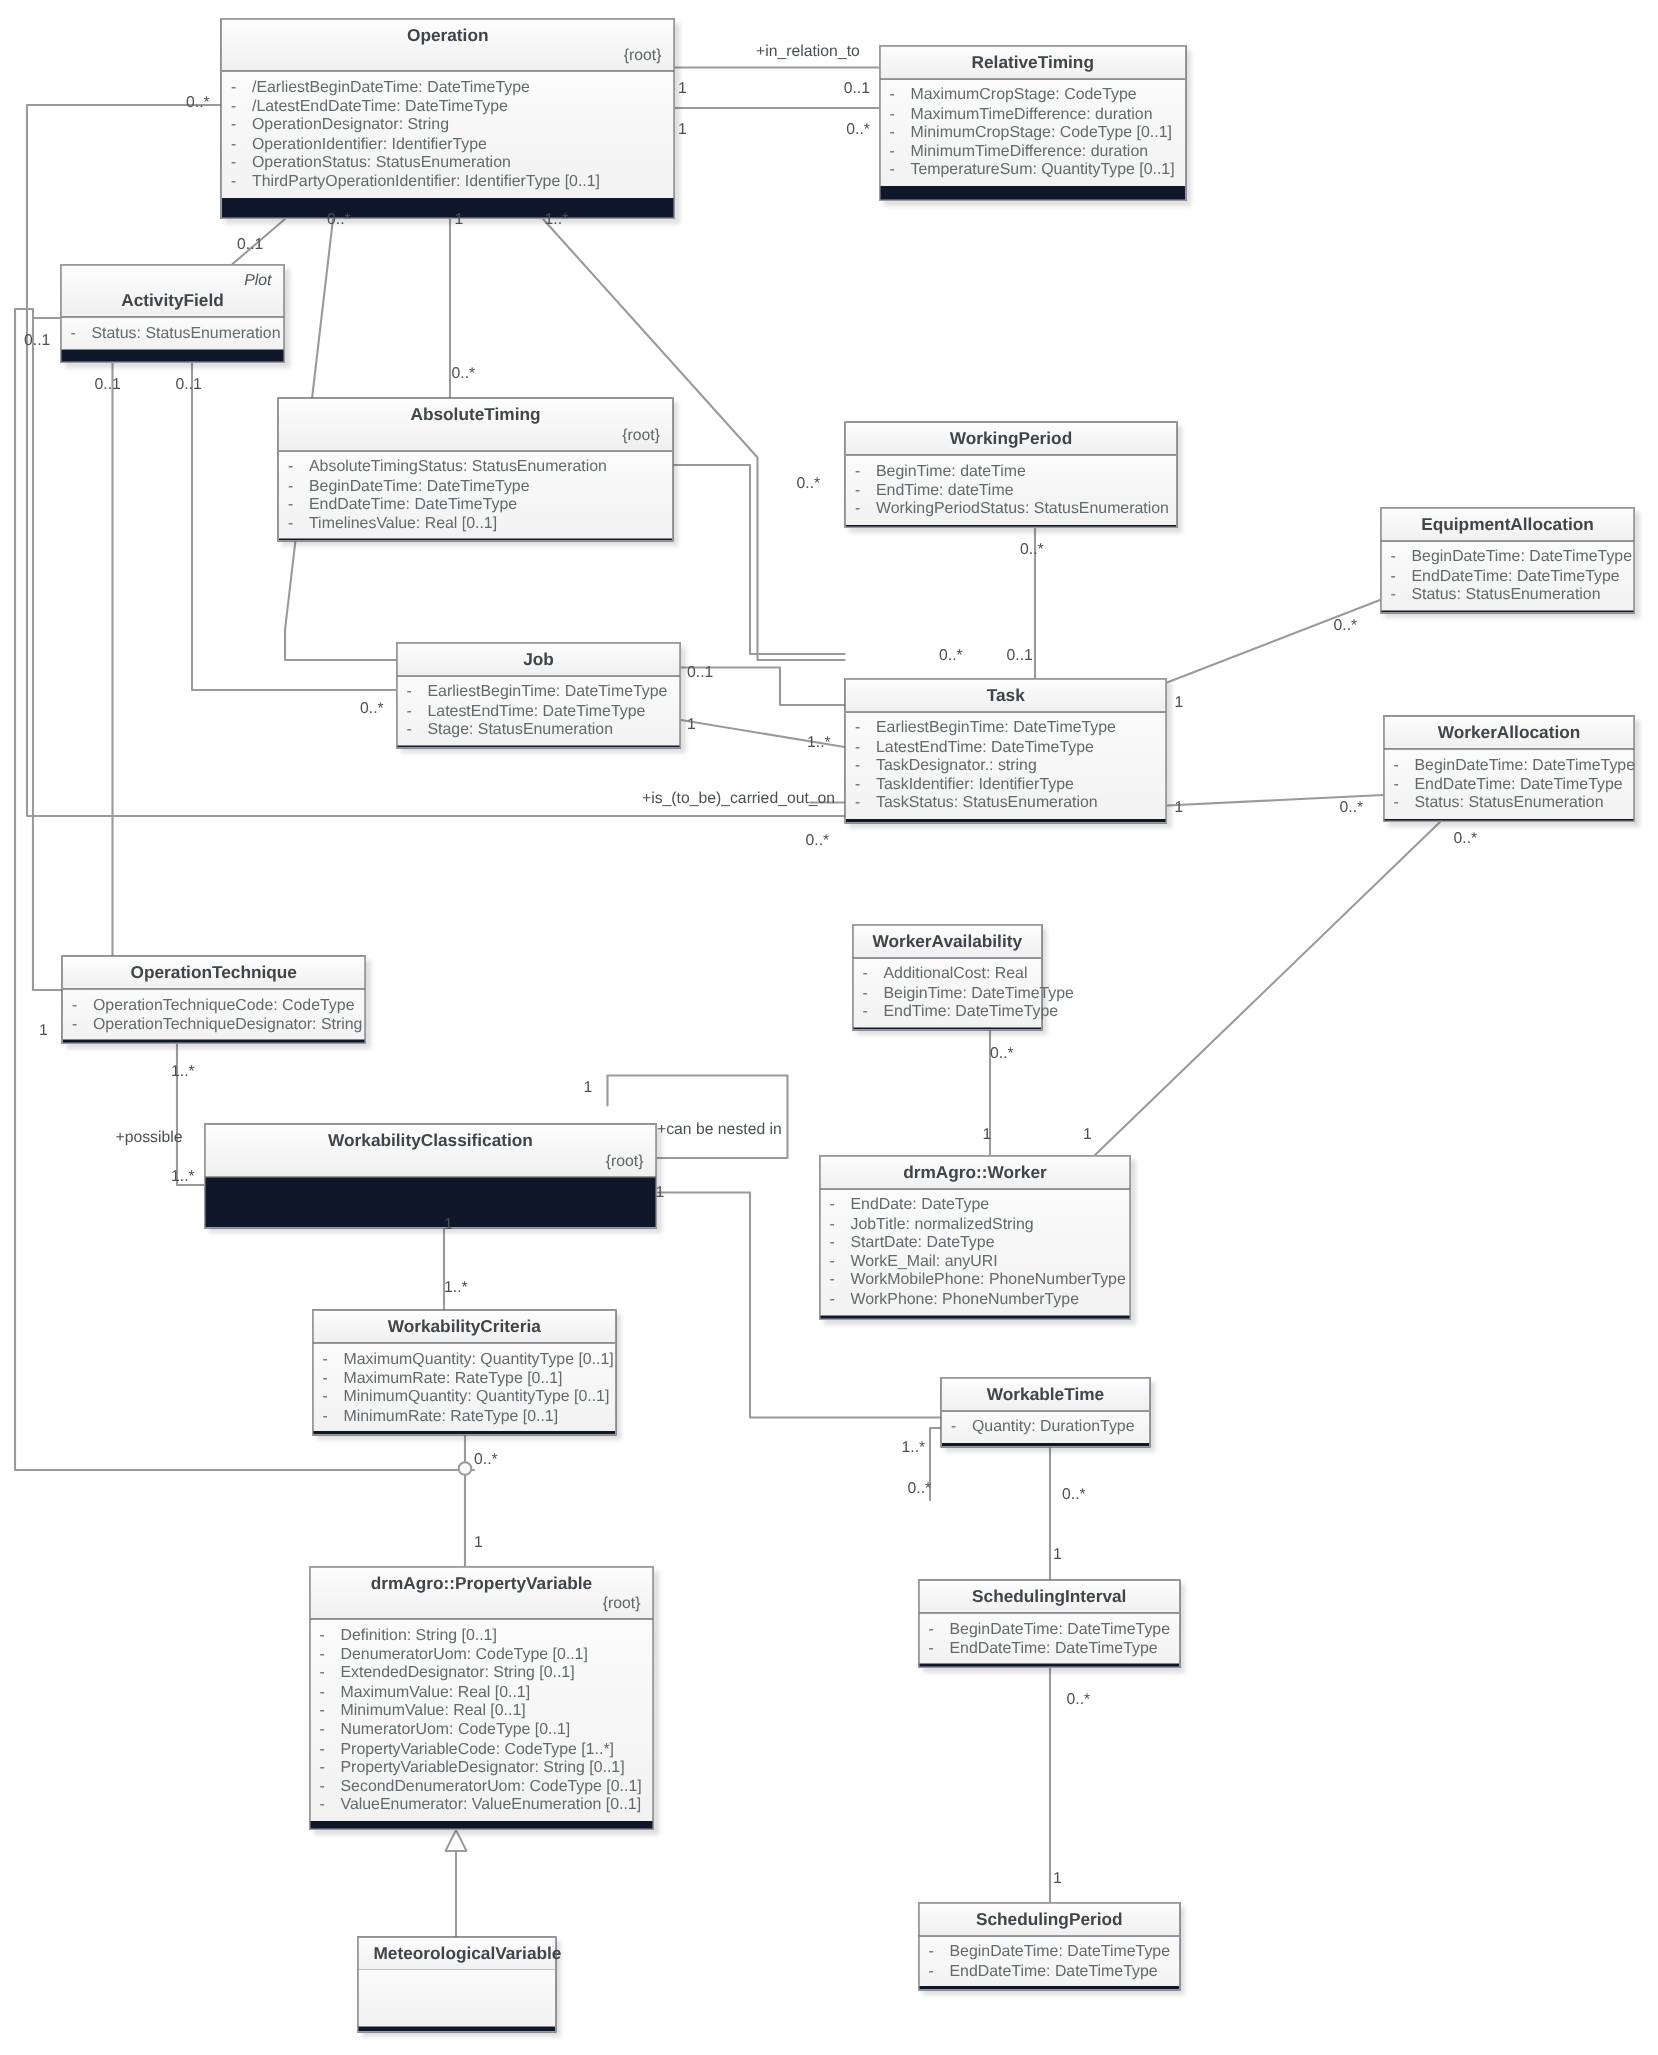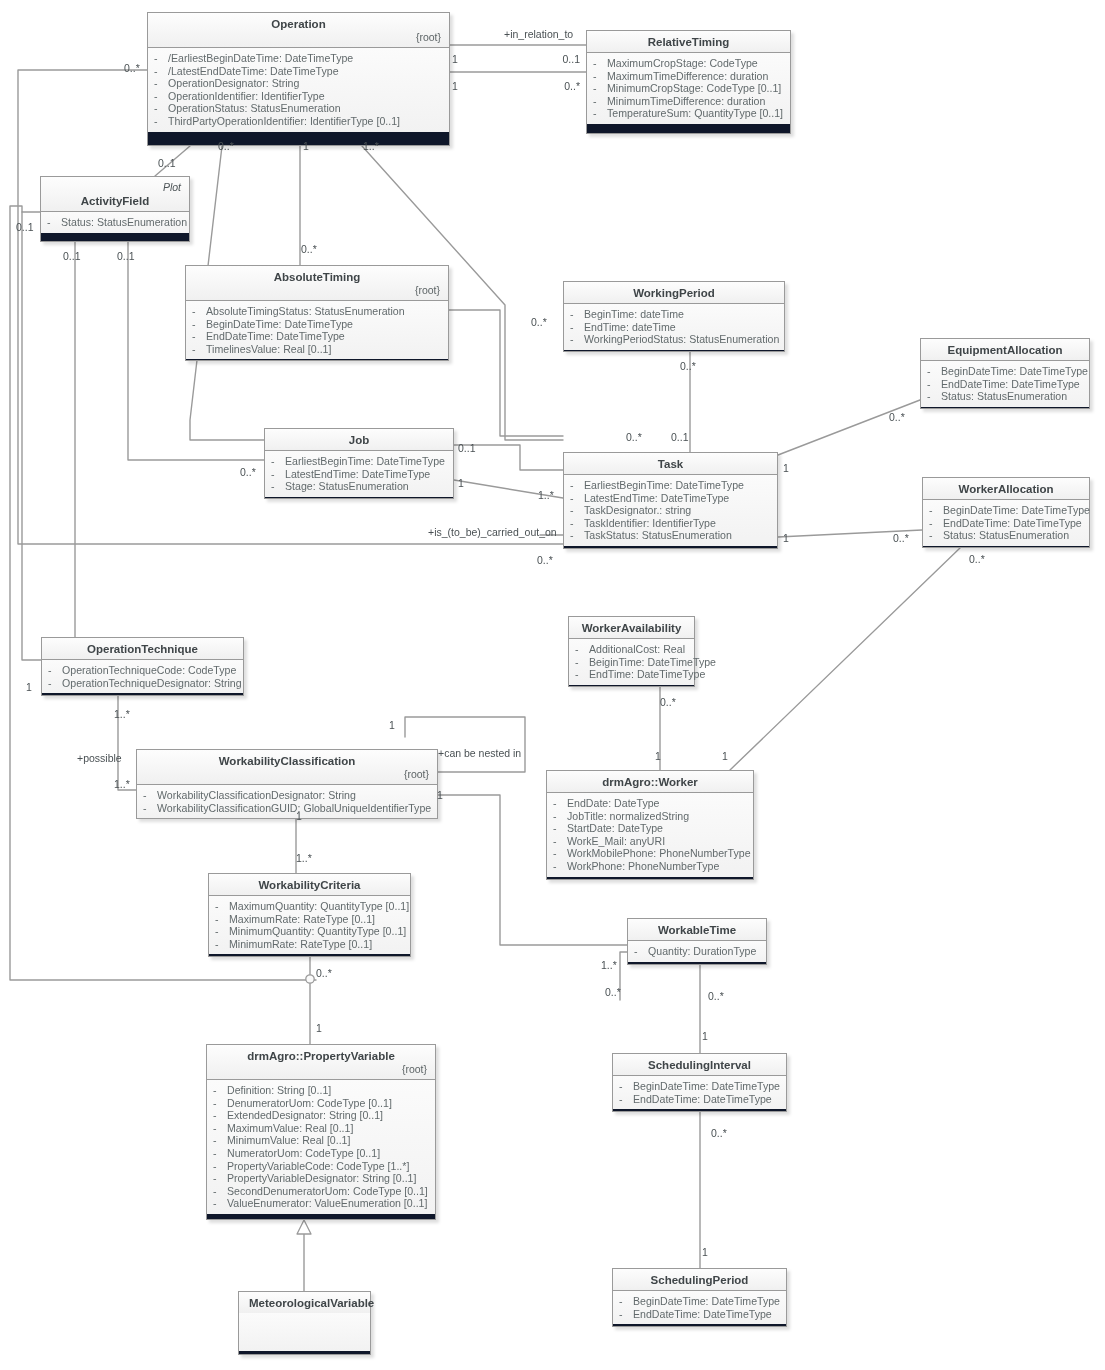--- a/index.html
+++ b/index.html
@@ -292,10 +292,6 @@
         <div class="uml-head">
           <div class="uml-name">WorkabilityClassification</div>
           <div class="uml-root">{root}</div>
-        </div>
-        <div class="uml-attrs">
-          <div class="uml-attr"><span class="dash">-</span><span>WorkabilityClassificationDesignator: String</span></div>
-          <div class="uml-attr"><span class="dash">-</span><span>WorkabilityClassificationGUID: GlobalUniqueIdentifierType</span></div>
         </div>
       </div>
       <div class="uml-class" style="left: 546px; top: 770px; width: 208px; height: 110px;">

